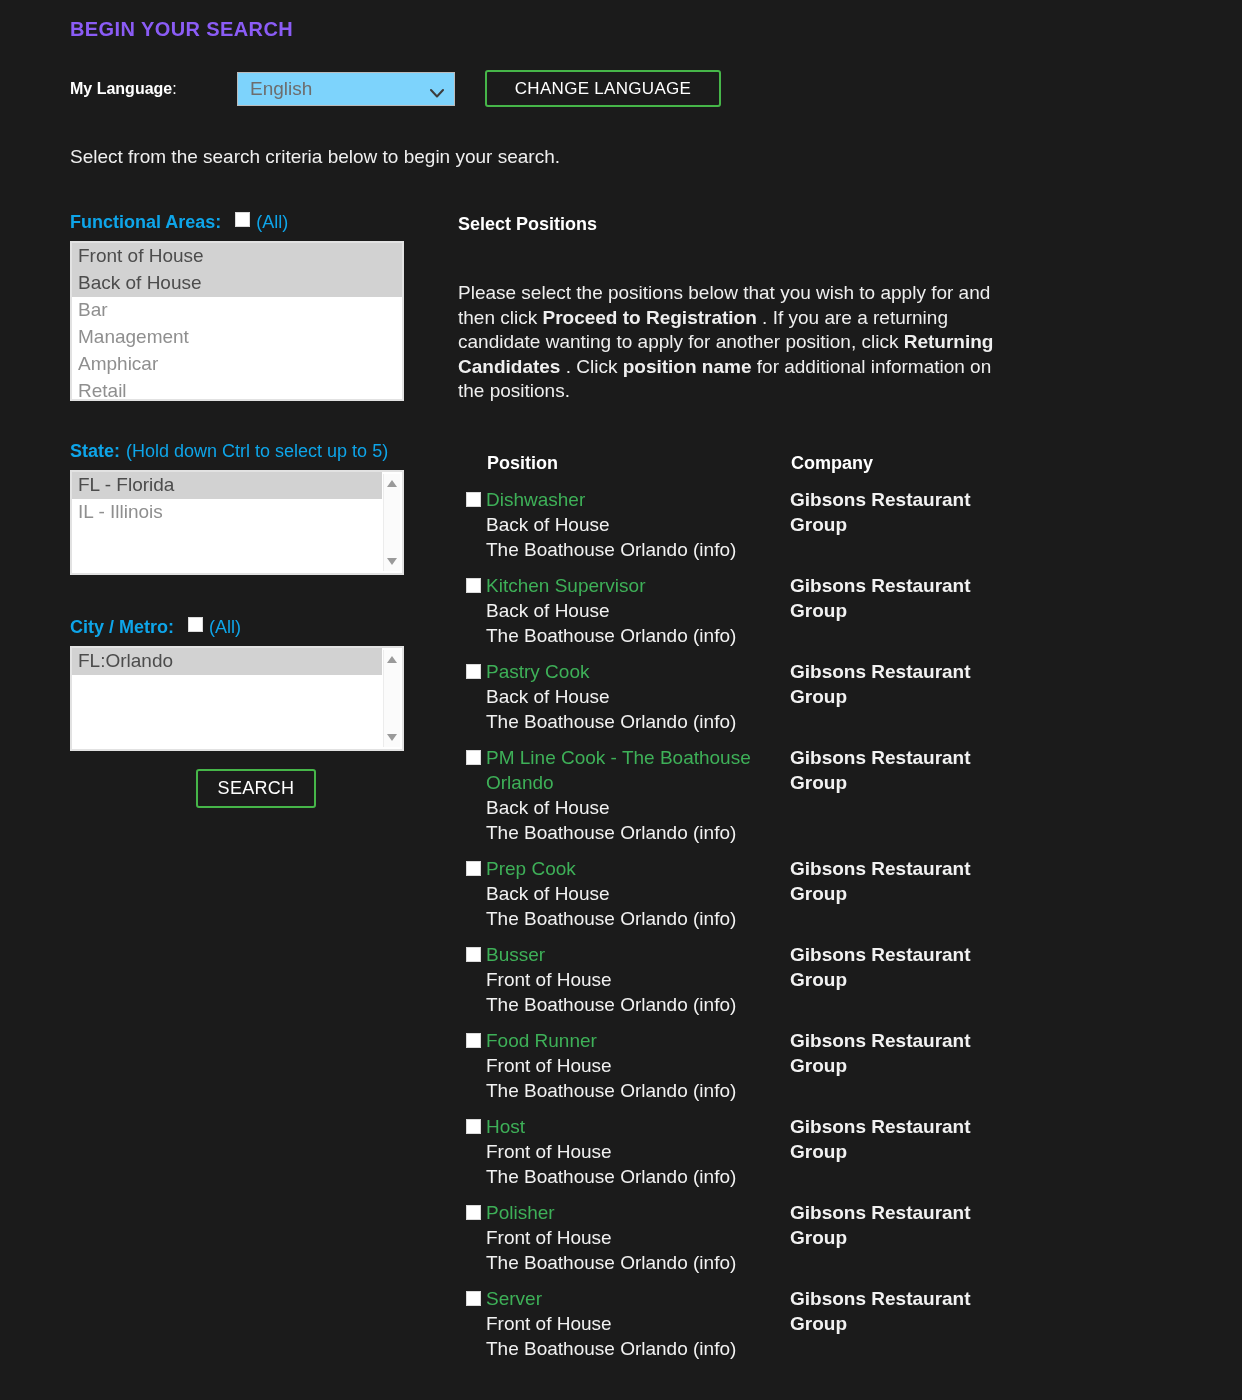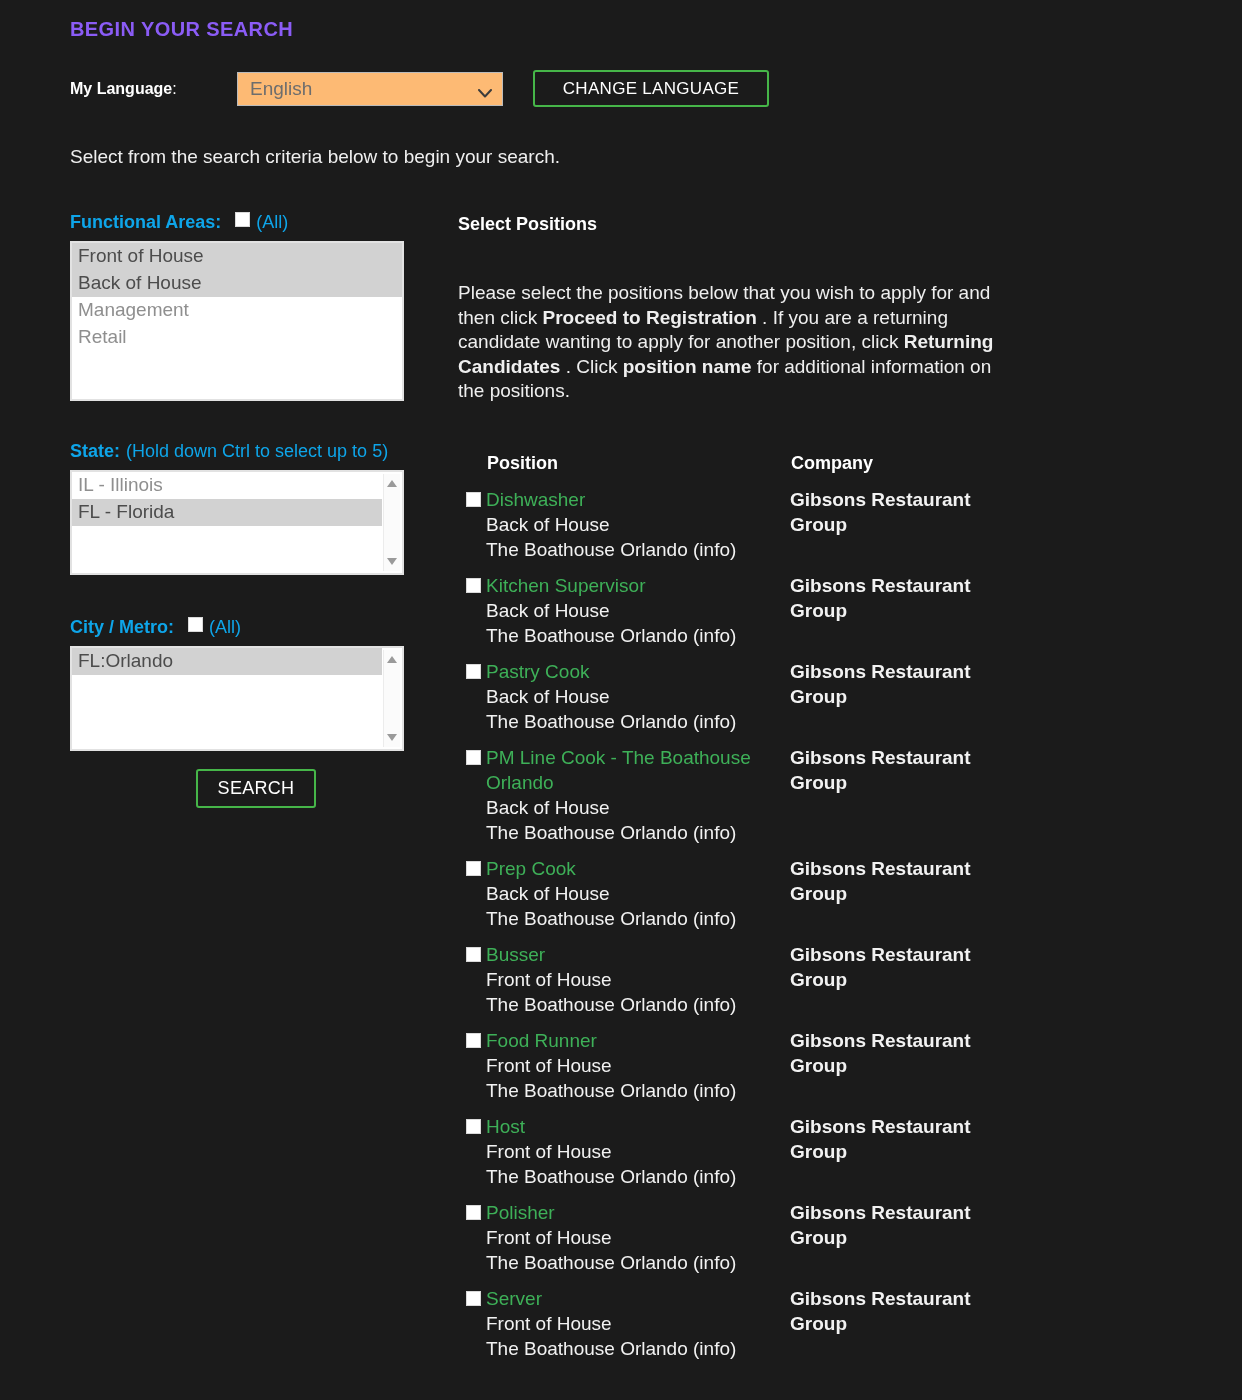--- a/index.html
+++ b/index.html
@@ -19,7 +19,7 @@
   .lang-label { font-size:16px; color:#fff; width:167px; }
   .lang-label b { font-weight:bold; }
   .select-box {
-    width:266px; height:34px; background:#fdba74; border:1px solid #bbb;
+    width:218px; height:34px; background:#7dd3fc; border:1px solid #bbb;
     display:flex; align-items:center; justify-content:space-between;
     padding:0 10px 0 12px; cursor:pointer;
   }

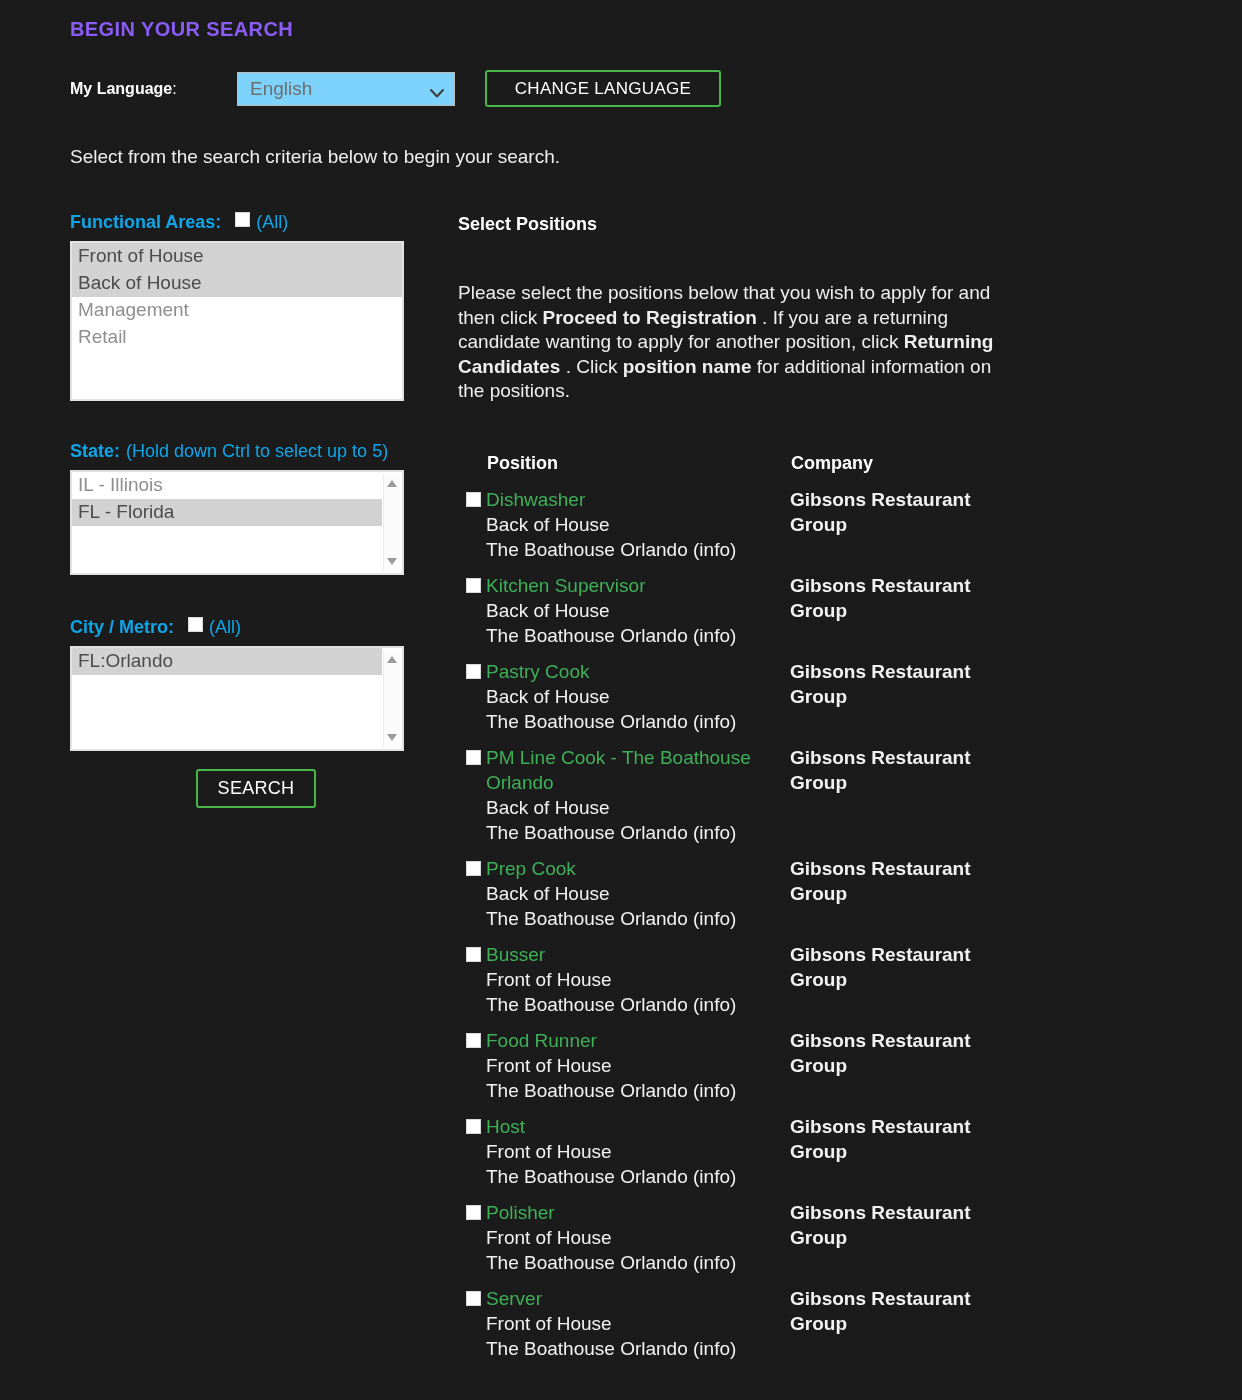--- a/index.html
+++ b/index.html
@@ -116,6 +116,7 @@
 
       <div class="option selected">Back of House</div>
 
+      <div class="option">Bar</div>
 
       <div class="option">Management</div>
 

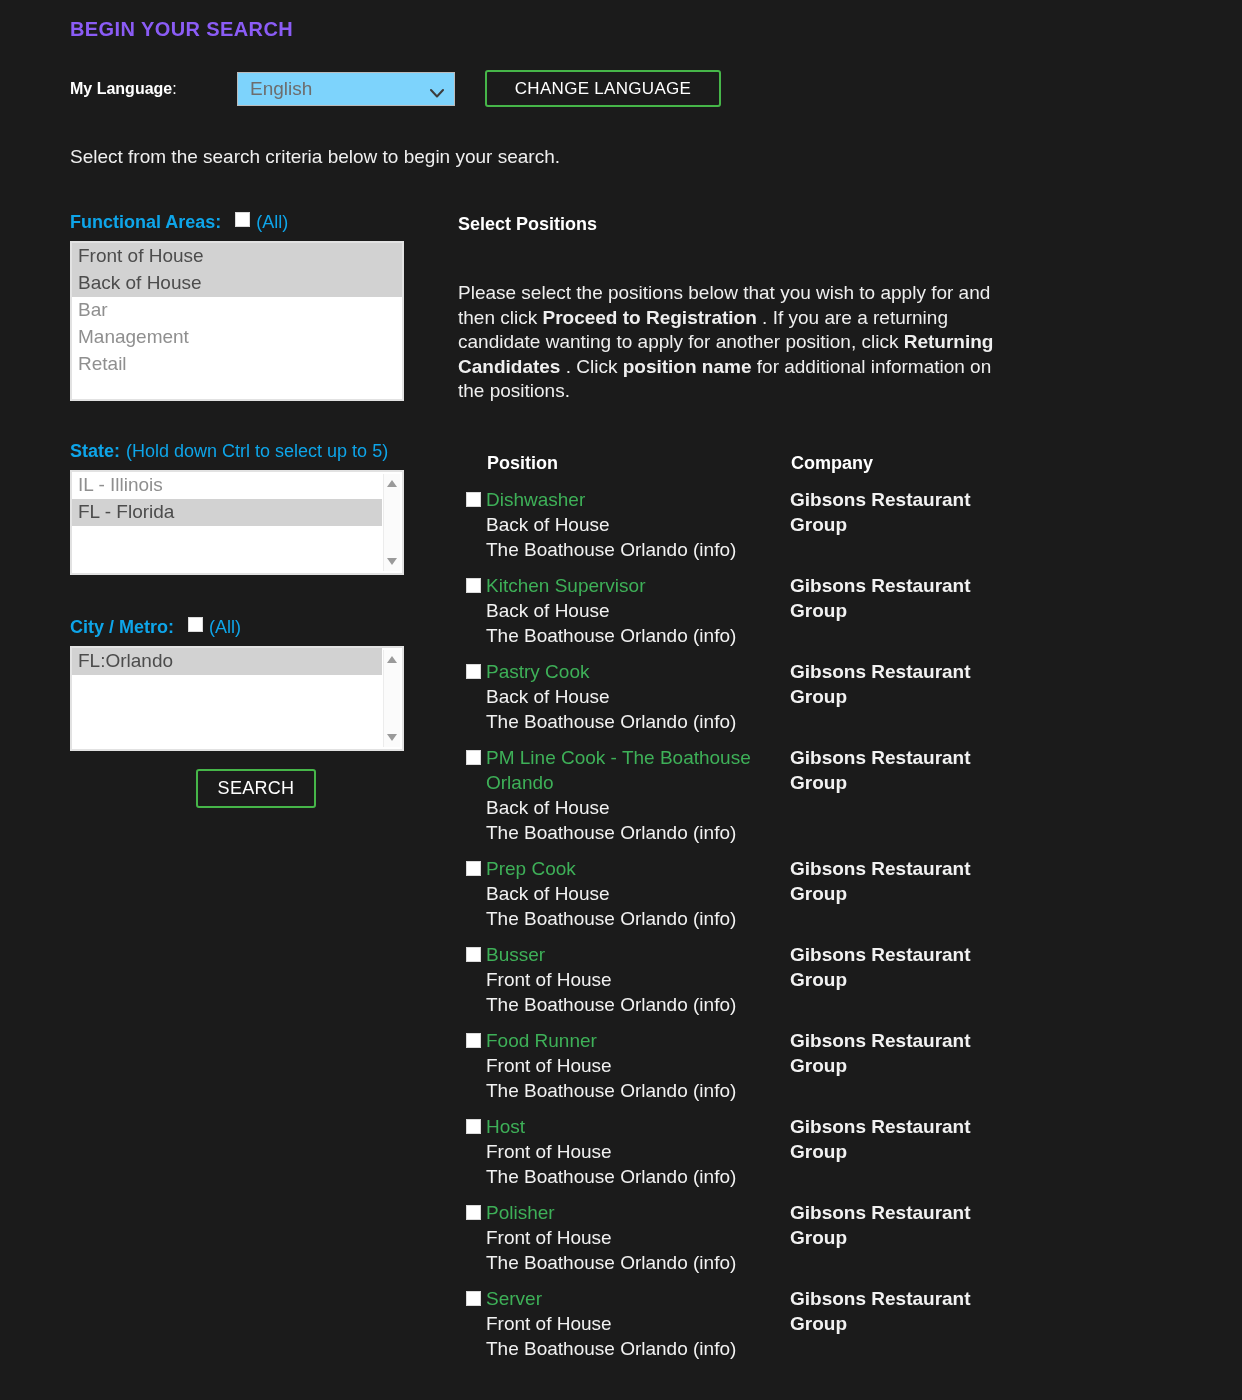--- a/index.html
+++ b/index.html
@@ -120,6 +120,7 @@
 
       <div class="option">Management</div>
 
+      <div class="option">Amphicar</div>
 
       <div class="option">Retail</div>
 

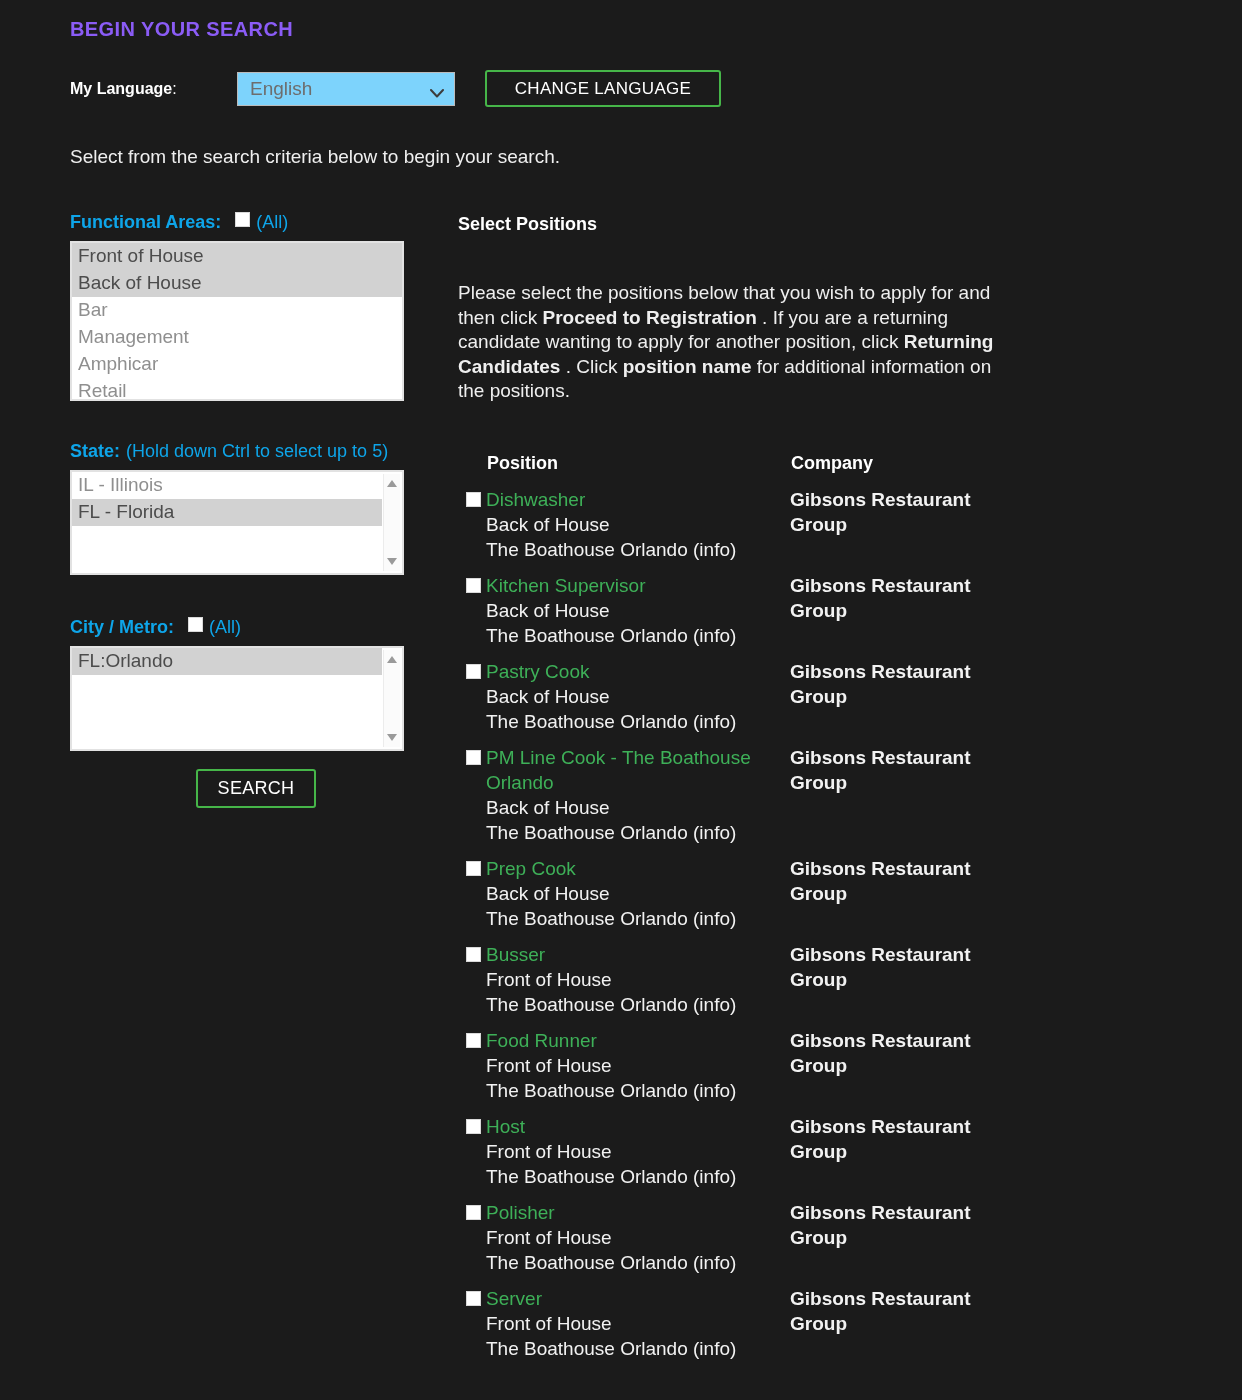--- a/index.html
+++ b/index.html
@@ -133,9 +133,9 @@
     </div>
     <div class="listbox lb-sm has-scroll">
 
+        <div class="option selected">FL - Florida</div>
+
         <div class="option">IL - Illinois</div>
-
-        <div class="option selected">FL - Florida</div>
 
       <div class="scrollbar">
         <span class="tri-up"></span>

